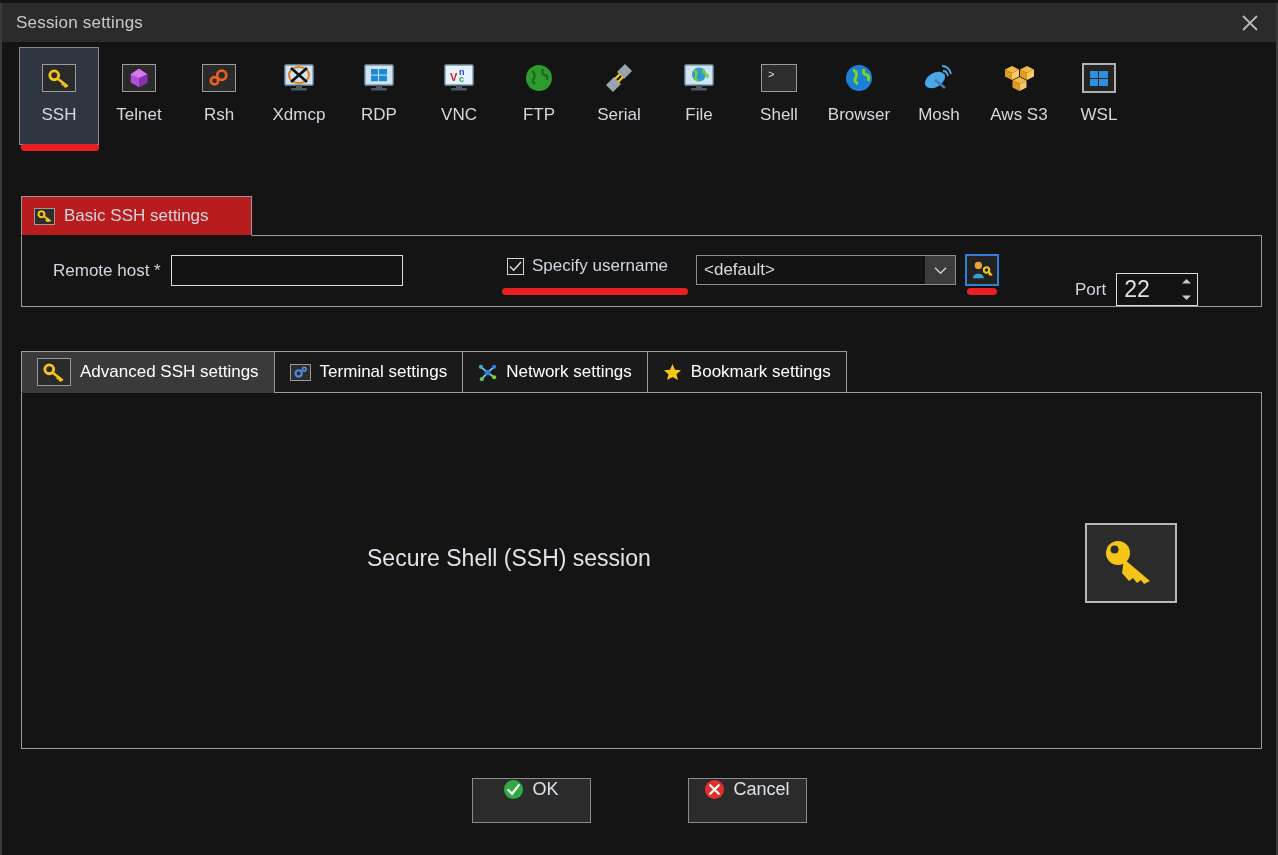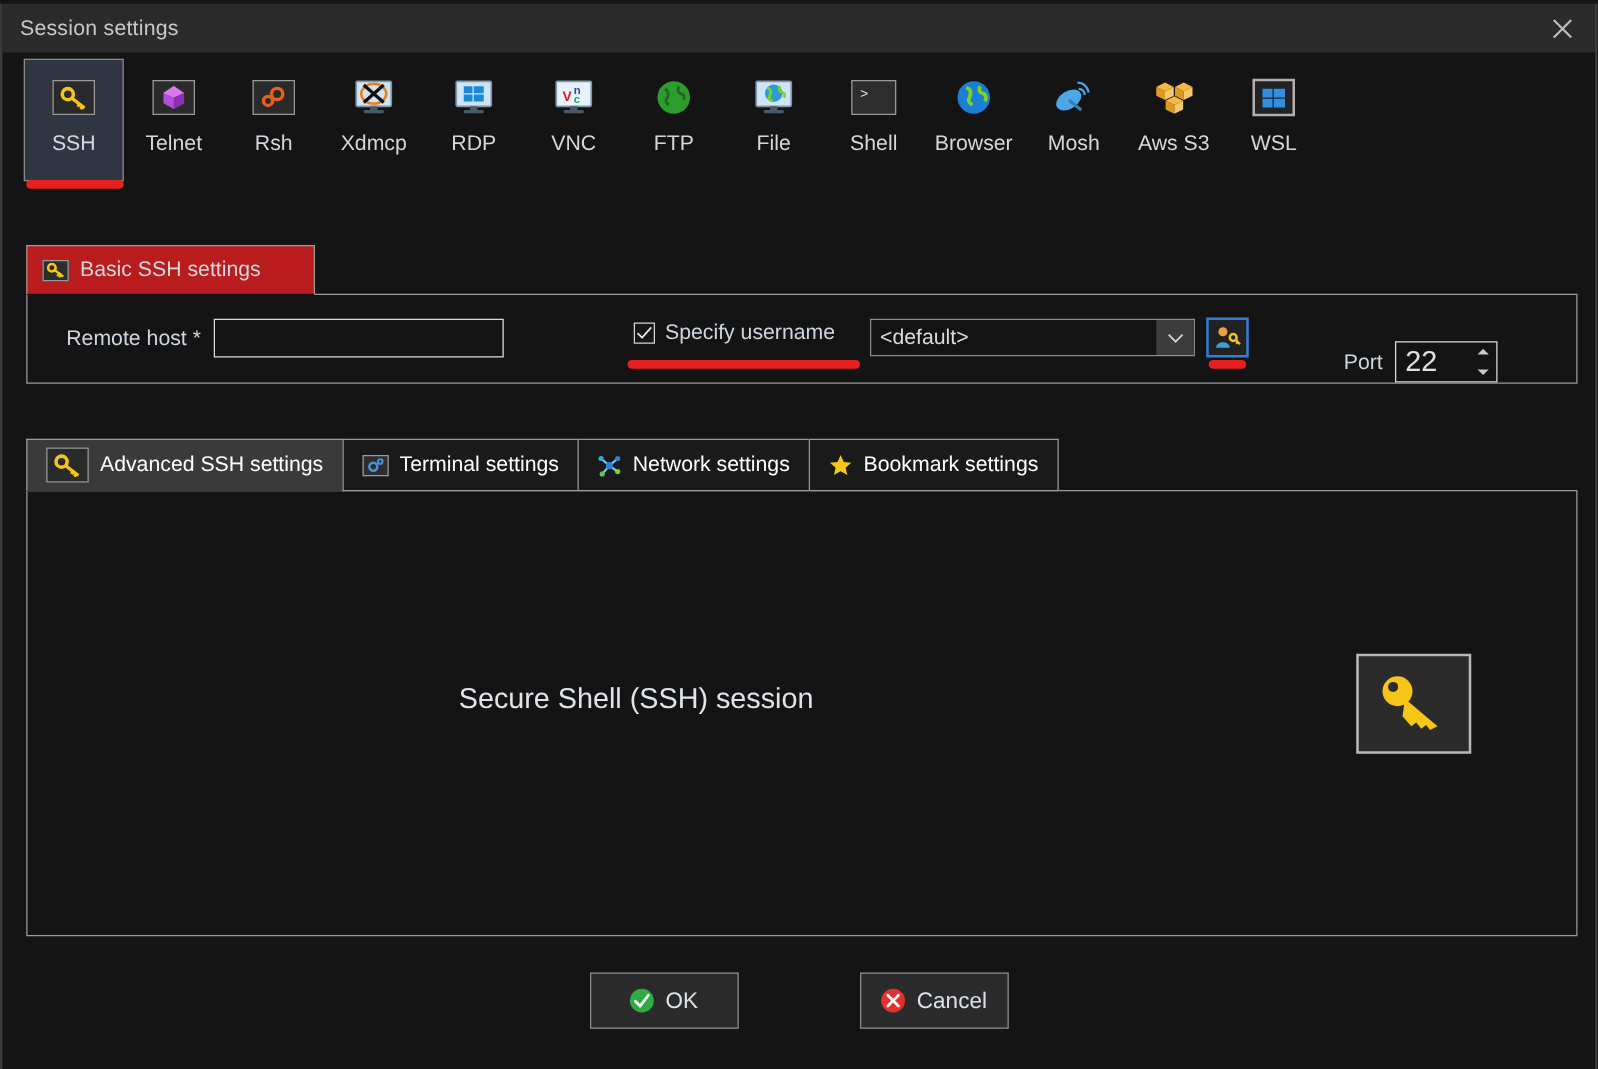--- a/index.html
+++ b/index.html
@@ -349,6 +349,16 @@
       <div class="proto">
         <span class="proto-icon">
           <svg width="34" height="30" viewBox="0 0 34 30">
+            <path d="M4 22 L12 14 L19 21 L11 29 Z" fill="#9aa4ad"></path>
+            <path d="M30 8 L22 16 L15 9 L23 1 Z" fill="#9aa4ad"></path>
+            <path d="M13 16 L18 11 M16 19 L21 14" stroke="#f5c518" stroke-width="2.4"></path>
+          </svg>
+        </span>
+        <span class="proto-label">Serial</span>
+      </div>
+      <div class="proto">
+        <span class="proto-icon">
+          <svg width="34" height="30" viewBox="0 0 34 30">
             <rect x="3" y="2" width="28" height="20" rx="1" fill="#cfe4f5" stroke="#7f98ab" stroke-width="1.4"></rect>
             <rect x="14" y="22" width="6" height="4" fill="#4a5a66"></rect>
             <rect x="9" y="25" width="16" height="2.6" rx="1" fill="#4a5a66"></rect>

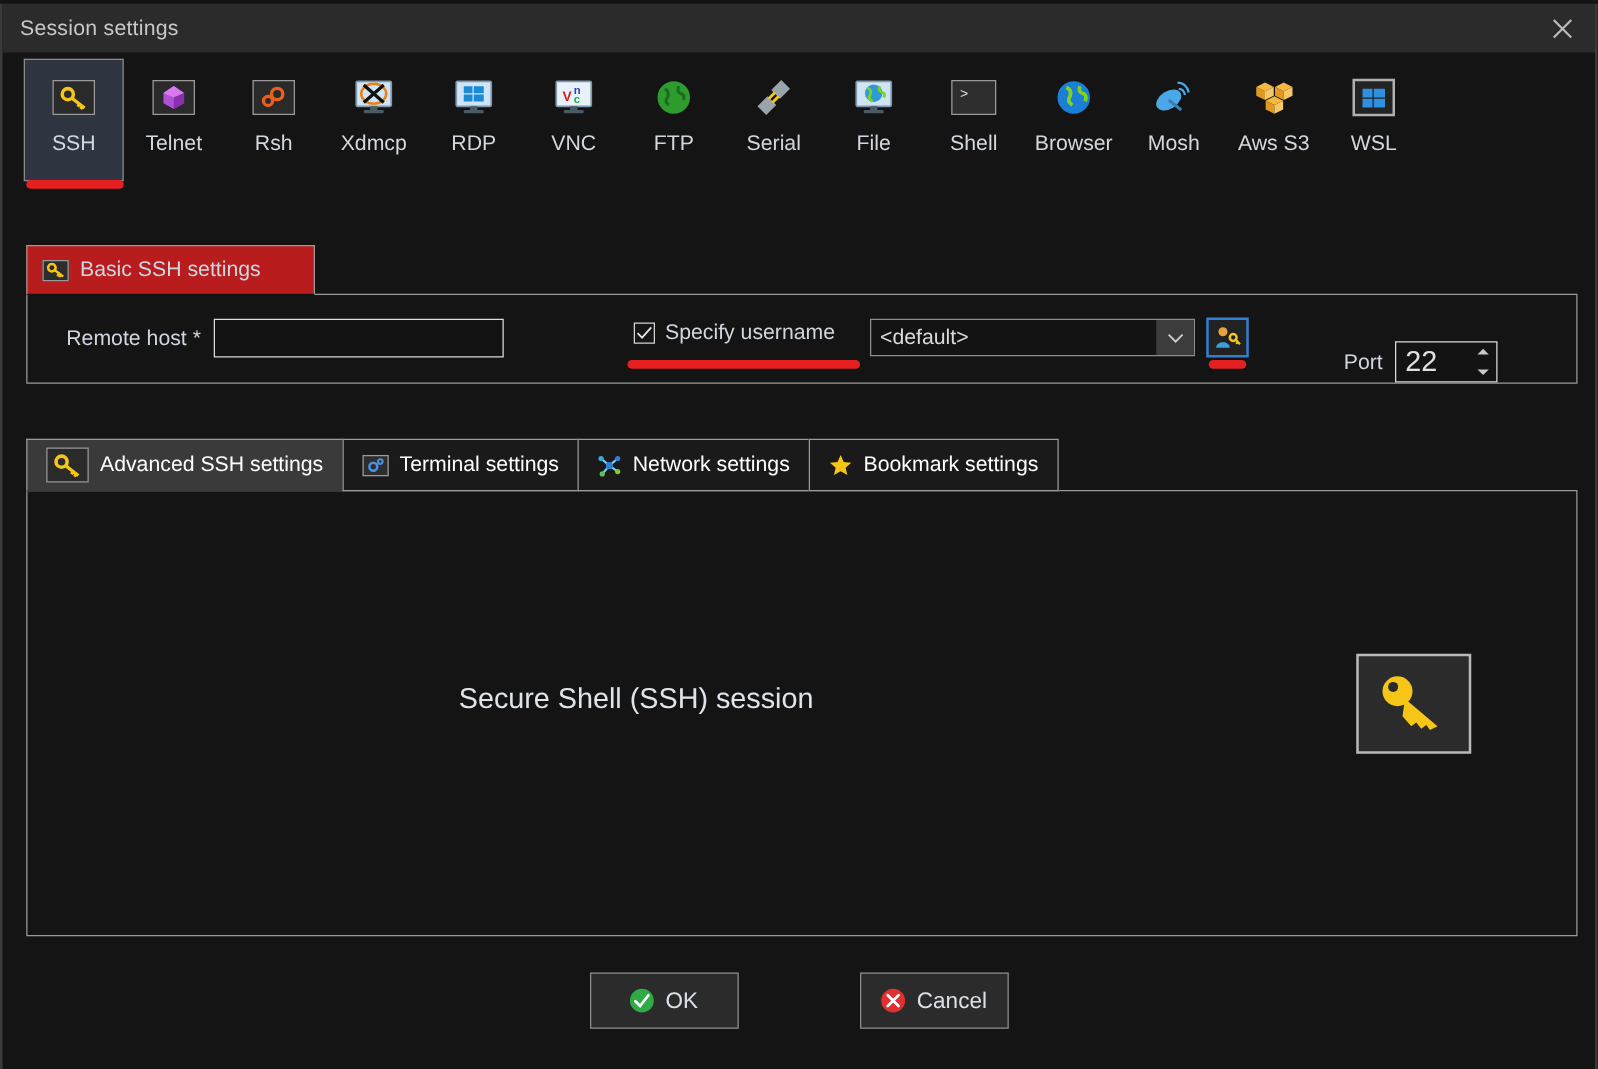--- a/index.html
+++ b/index.html
@@ -241,7 +241,7 @@
     width: 119px; height: 45px;
     background: #2b2b2b;
     border: 1px solid #8d8d8d;
-    display: flex; align-items: center; justify-content: center;
+    display: flex; align-items: flex-start; justify-content: center;
     gap: 8px;
     color: #dbe1e8;
     font-size: 18px;

